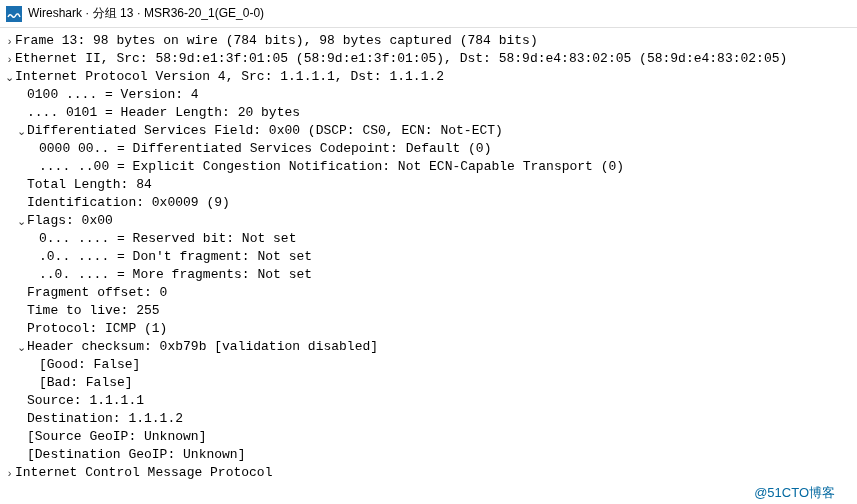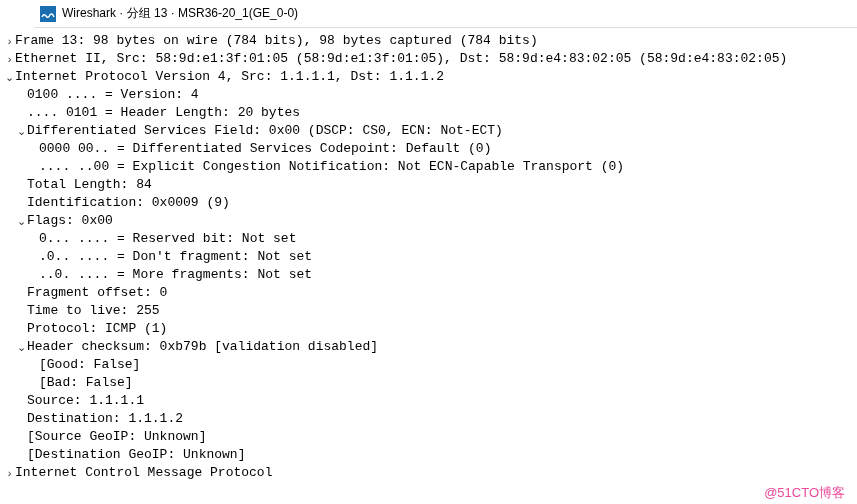--- a/index.html
+++ b/index.html
@@ -20,7 +20,6 @@
     align-items: center;
     padding: 0 6px;
     gap: 6px;
-    margin-left: 34px;
   }
   .titlebar svg { flex-shrink: 0; }
   .titlebar-text {

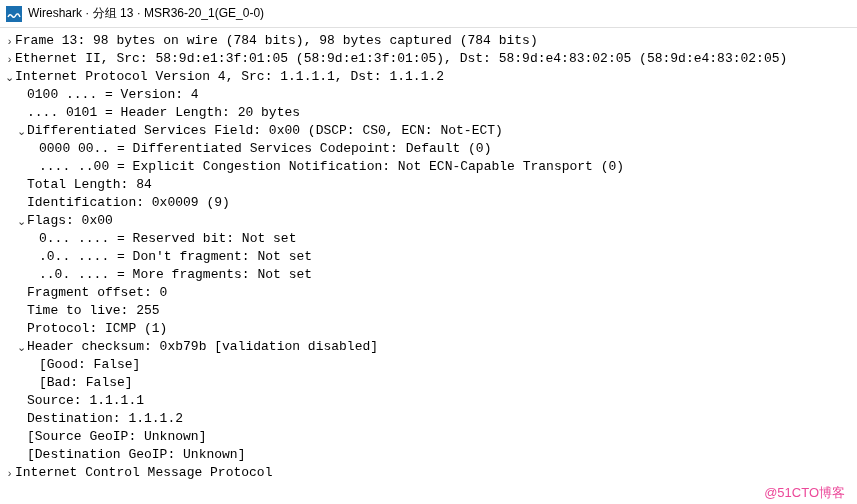--- a/index.html
+++ b/index.html
@@ -57,9 +57,9 @@
   .watermark {
     position: absolute;
     bottom: 2px;
-    right: 12px;
+    right: 22px;
     font-size: 13px;
-    color: #ec4899;
+    color: #0369a1;
     font-family: "Microsoft YaHei", sans-serif;
   }
 </style>

